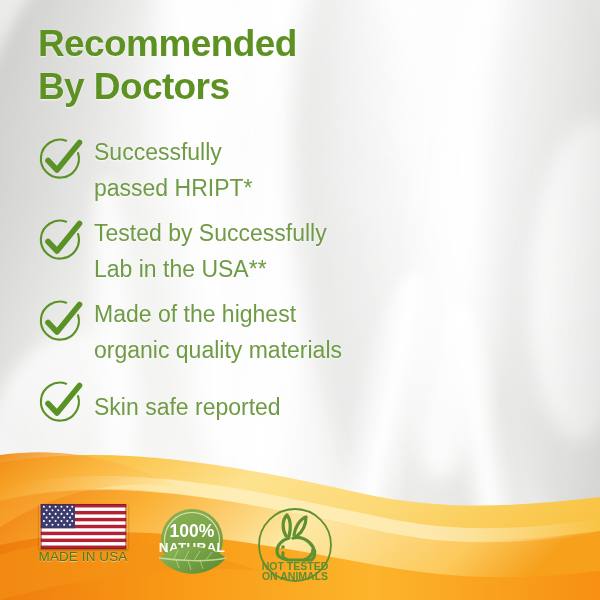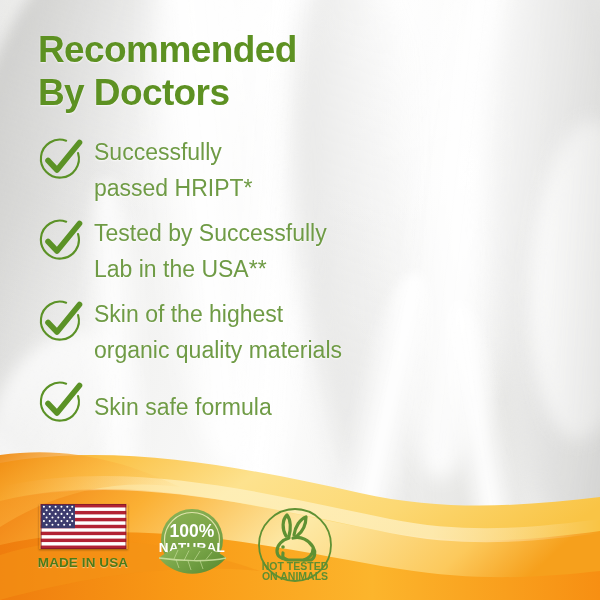--- a/index.html
+++ b/index.html
@@ -74,7 +74,7 @@
 
   
   .heading {
-    position:absolute; left:38px; top:28px;
+    position:absolute; left:38px; top:22px;
     font-size:37px; font-weight:bold; line-height:1.17;
     letter-spacing:-.6px;
     color:#5d9122;

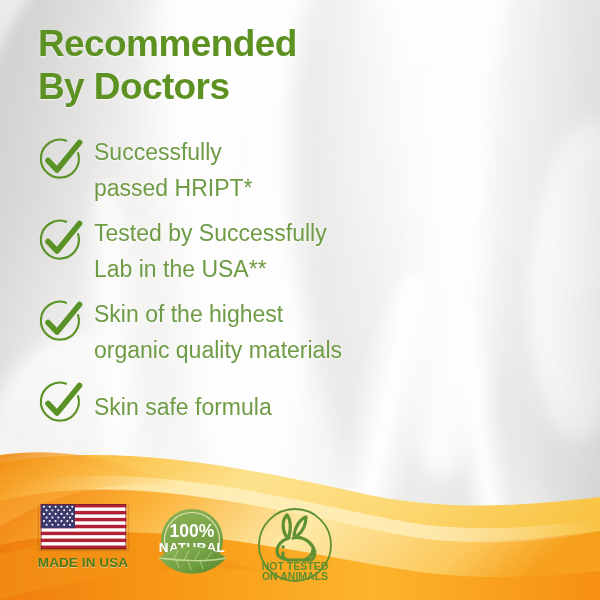--- a/index.html
+++ b/index.html
@@ -207,7 +207,7 @@
         <path d="M37.5,10.5 A19,19 0 1 0 45,26 " fill="none" stroke="#5b9226" stroke-width="2.1" stroke-linecap="round" transform="rotate(-18 26 26)"></path>
         <path d="M14,27.5 L23,37 L45.5,9.5" fill="none" stroke="#5b9226" stroke-width="5.6" stroke-linecap="round" stroke-linejoin="round"></path>
       </svg>
-      <div class="txt">Skin of the highest
+      <div class="txt">Made of the highest
 organic quality materials</div>
     </div>
 

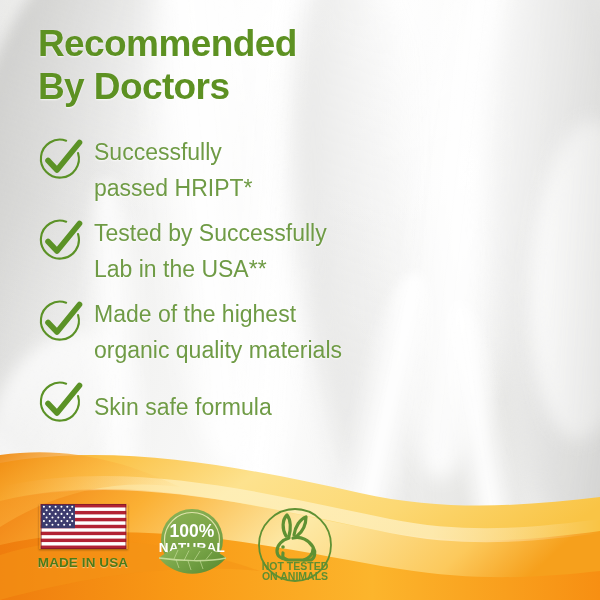--- a/index.html
+++ b/index.html
@@ -216,7 +216,7 @@
         <path d="M37.5,10.5 A19,19 0 1 0 45,26 " fill="none" stroke="#5b9226" stroke-width="2.1" stroke-linecap="round" transform="rotate(-18 26 26)"></path>
         <path d="M14,27.5 L23,37 L45.5,9.5" fill="none" stroke="#5b9226" stroke-width="5.6" stroke-linecap="round" stroke-linejoin="round"></path>
       </svg>
-      <div class="txt">Skin safe formula</div>
+      <div class="txt">Skin safe reported</div>
     </div>
 
   </div>

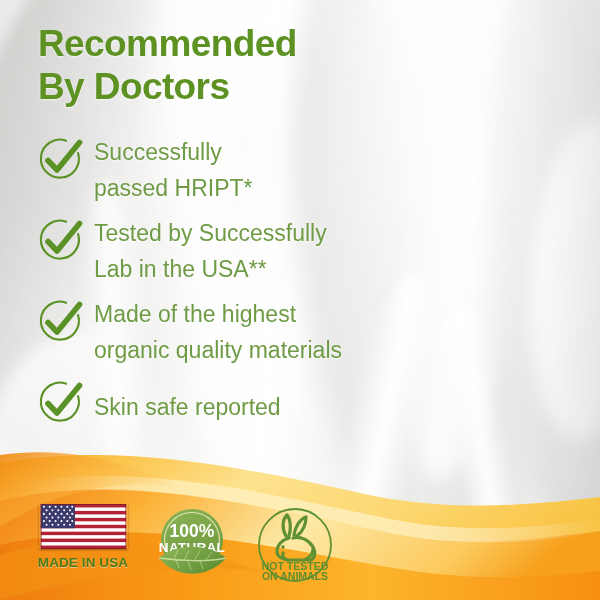--- a/index.html
+++ b/index.html
@@ -104,8 +104,8 @@
   .flag { width:89px; height:45px; display:block; margin:0 auto;
           box-shadow:0 1px 2px rgba(0,0,0,.35); }
   .flag-cap {
-    margin-top:6px; text-align:center;
-    font-size:13.5px; font-weight:bold; letter-spacing:.1px;
+    text-align:center;
+    font-size:13.5px; font-weight:normal; letter-spacing:.1px;
     color:#4c7a17;
     text-shadow:0 1px 1px rgba(255,255,255,.5);
   }

